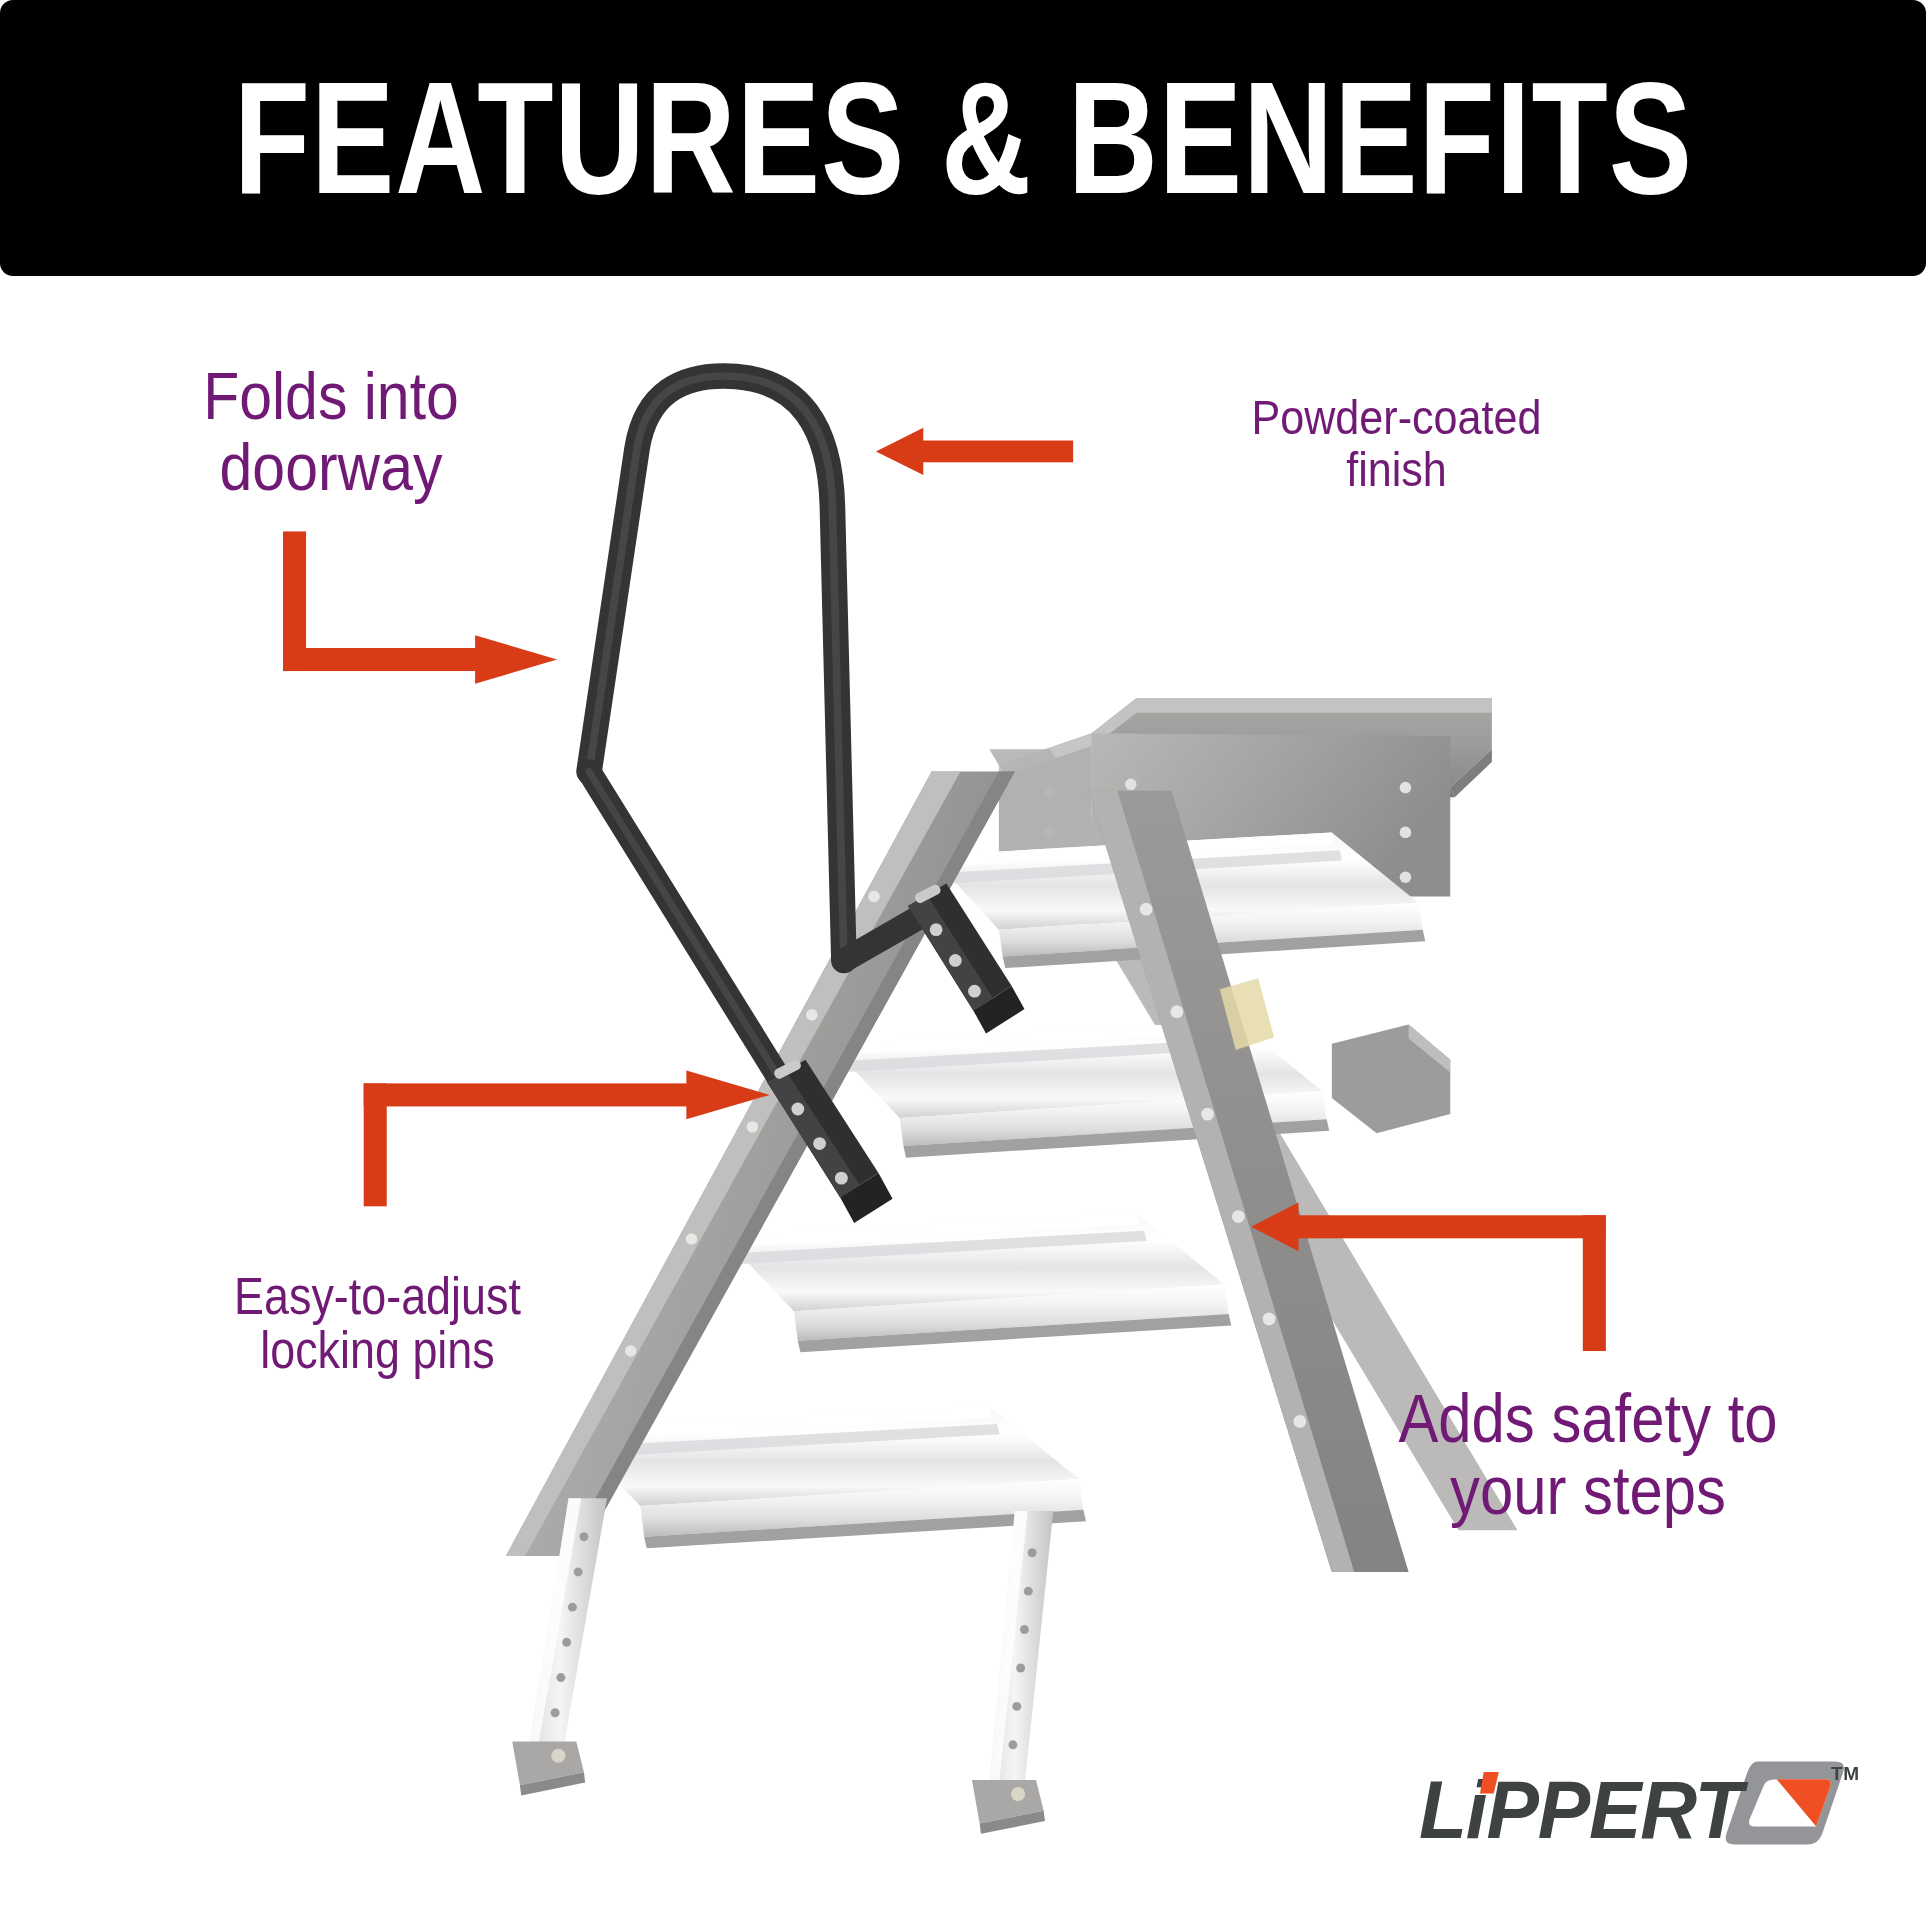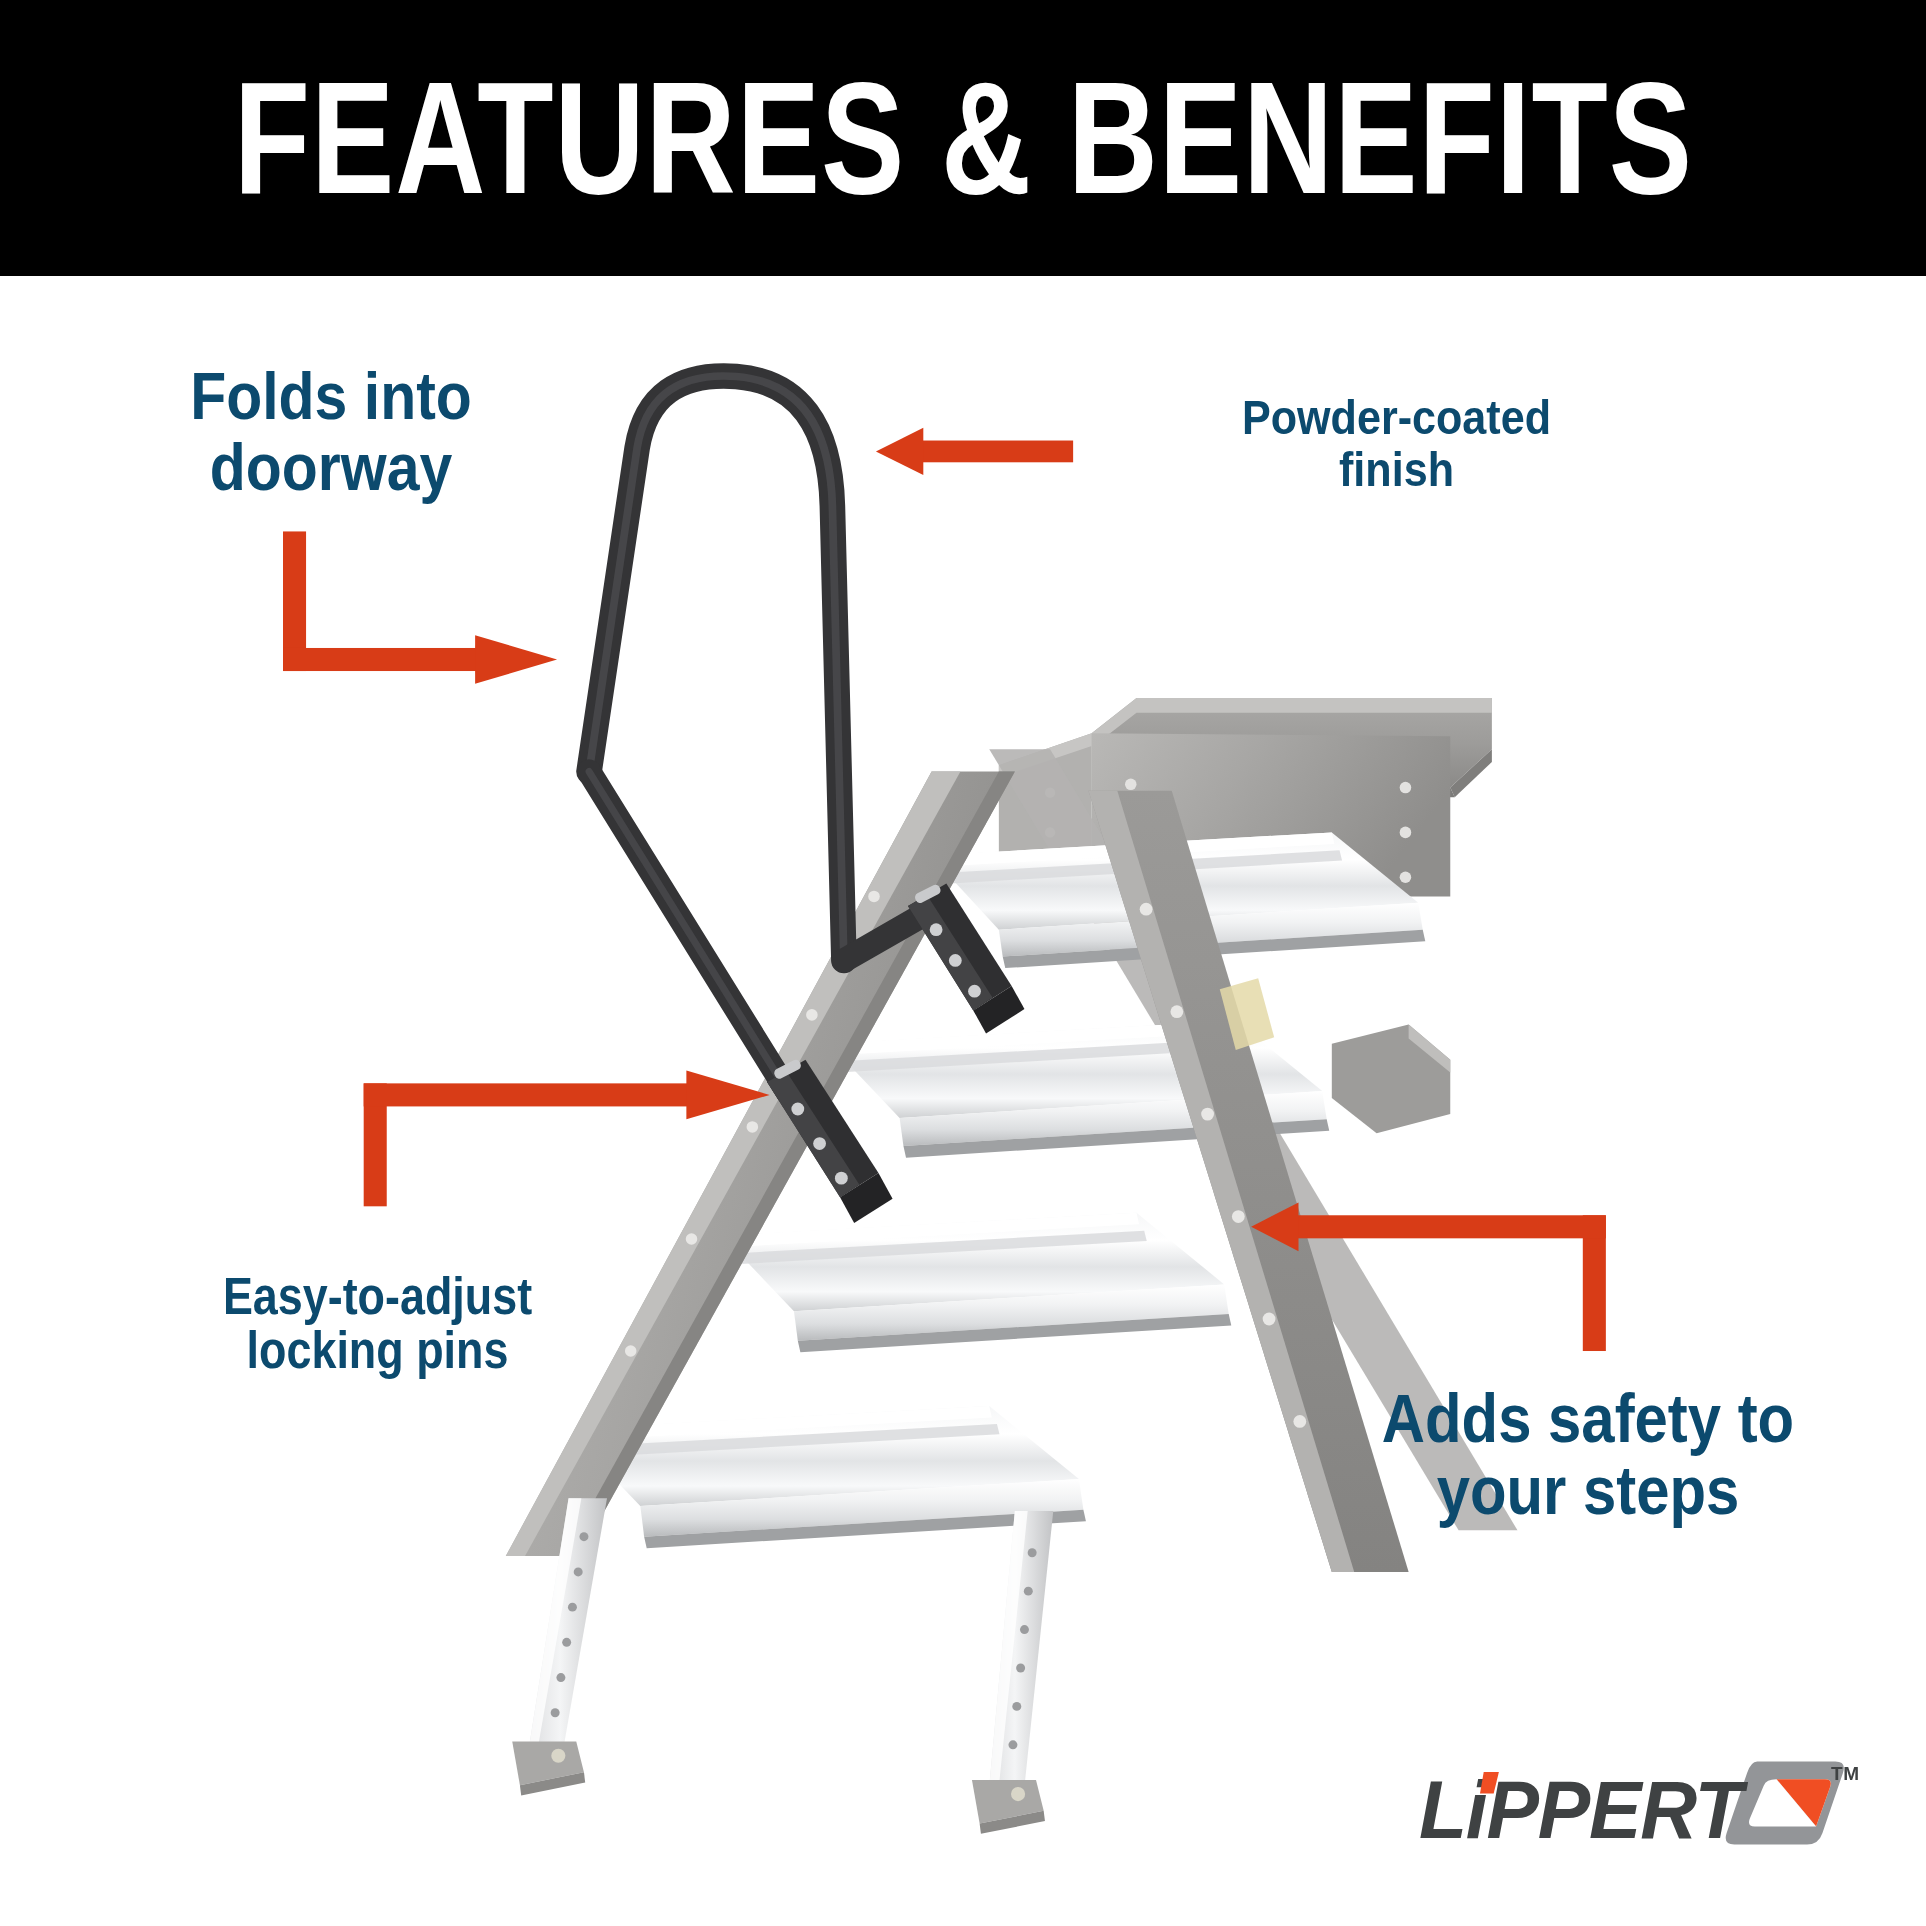--- a/index.html
+++ b/index.html
@@ -13,7 +13,7 @@
   
   .banner{
     position:absolute;left:0;top:0;width:1926px;height:276px;
-    background:#000000;display:flex;align-items:center;justify-content:center;
+    background:#000000;display:flex;align-items:center;justify-content:center;border-radius:13px;
   }
   .banner-title{
     color:#ffffff;

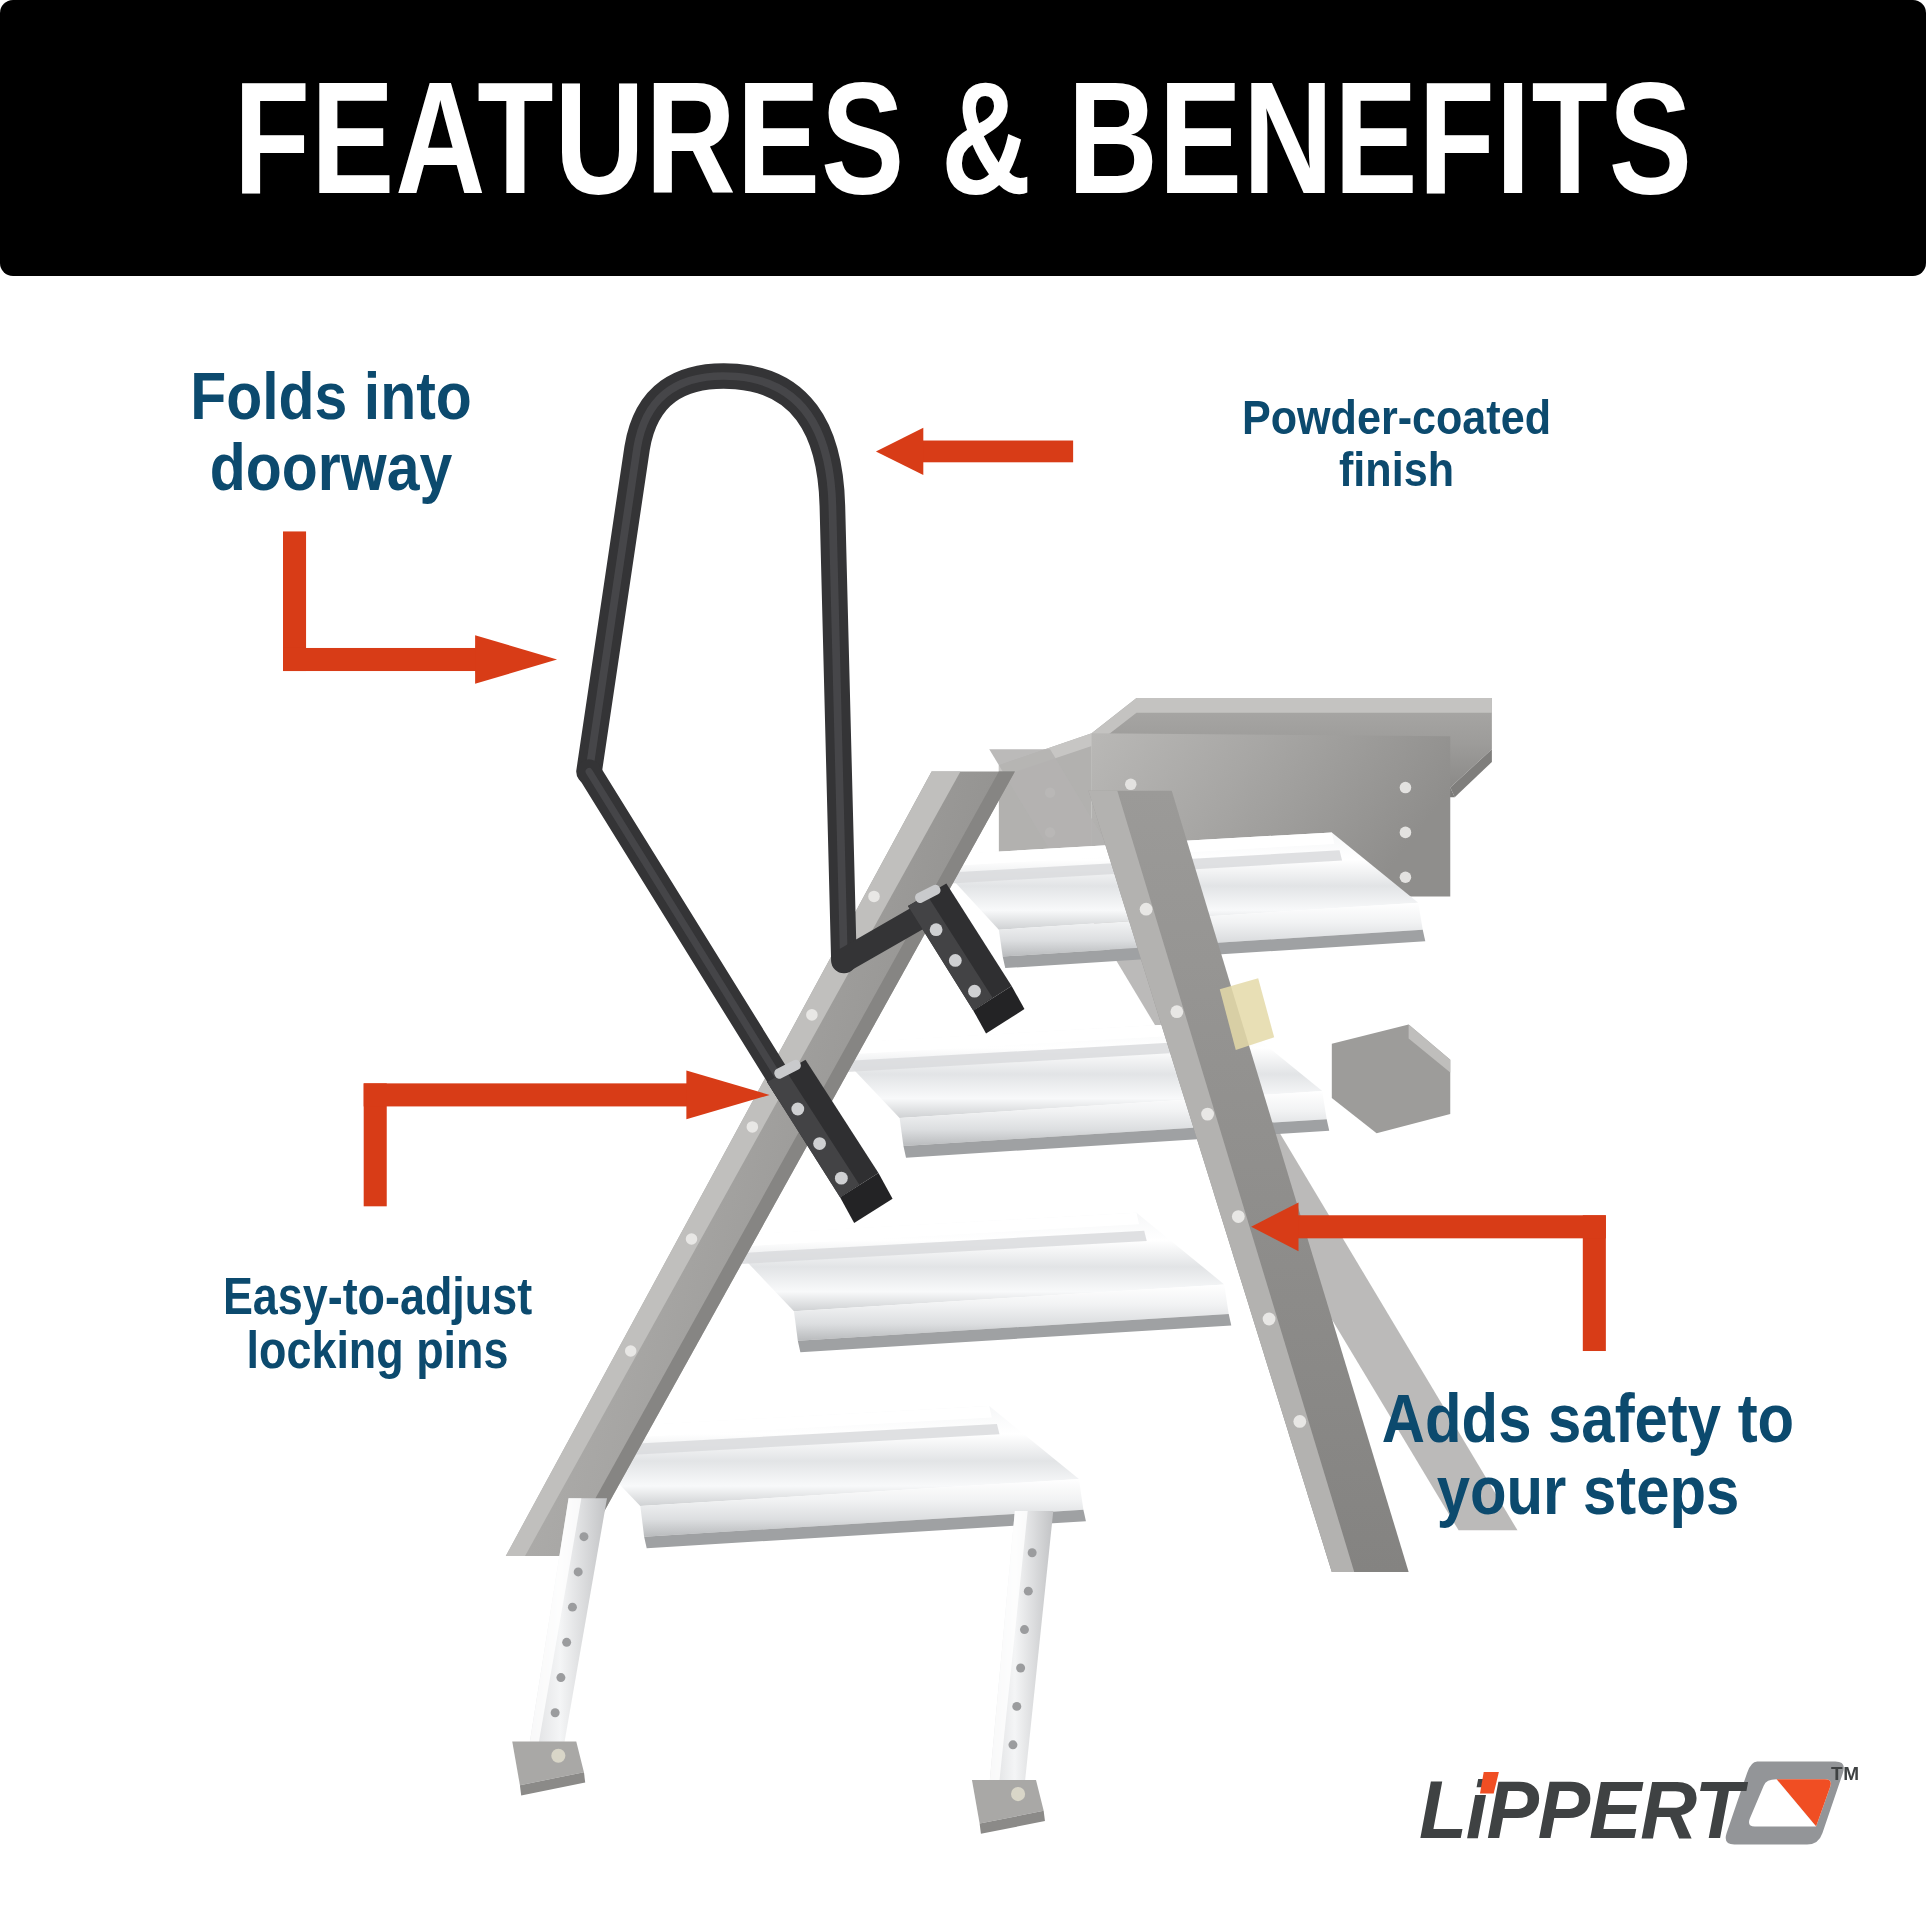--- a/index.html
+++ b/index.html
@@ -28,7 +28,7 @@
   }
 
   
-  .callout{position:absolute;color:#0c4a6e;font-weight:bold;line-height:1.06;}
+  .callout{position:absolute;color:#701a75;font-weight:normal;line-height:1.06;}
   .callout .ln{display:block;transform:scaleX(0.88);}
   .c-folds{left:126px;top:360px;width:410px;text-align:center;font-size:67px;}
   .c-folds .ln{transform-origin:center center;}

